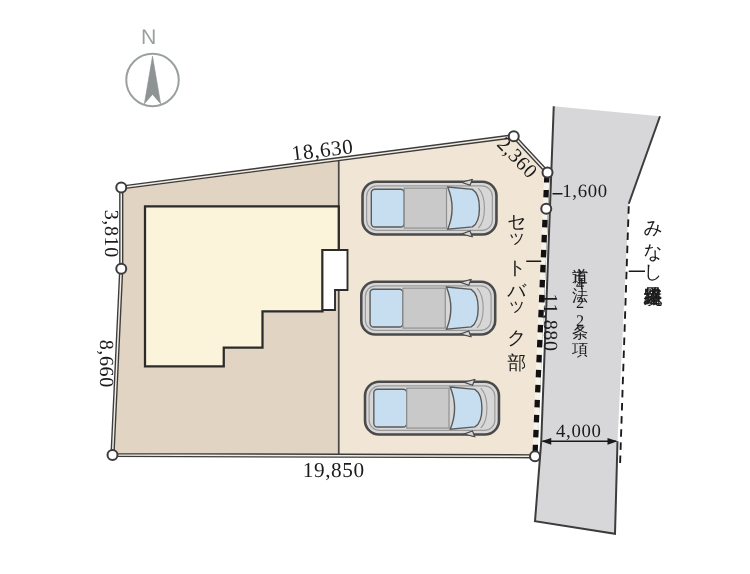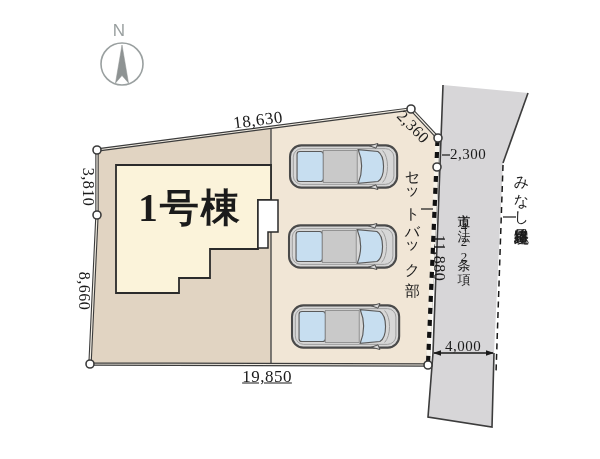--- a/index.html
+++ b/index.html
@@ -97,7 +97,7 @@
 
   <div class="lbl dim" style="left:463px;top:346px;font-size:15px;">4,000</div>
 
-  <div class="lbl dim" style="left:468px;top:154px;font-size:15px;">2,300</div>
+  <div class="lbl dim" style="left:468px;top:154px;font-size:15px;">1,600</div>
 
   <div class="lbl big" style="left:190px;top:207px;">1号棟</div>
 

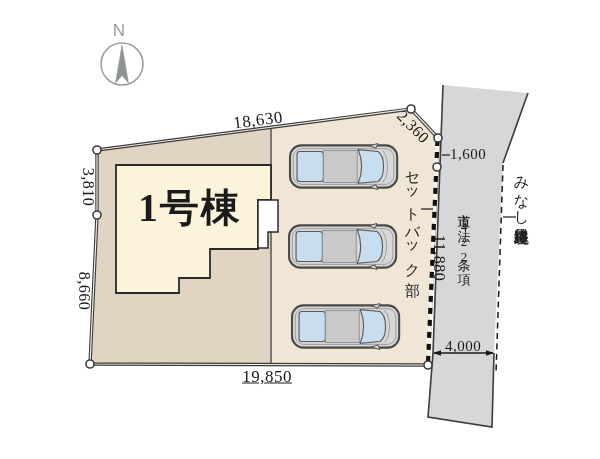--- a/index.html
+++ b/index.html
@@ -99,7 +99,6 @@
 
   <div class="lbl dim" style="left:468px;top:154px;font-size:15px;">1,600</div>
 
-  <div class="lbl big" style="left:190px;top:207px;">1号棟</div>
 
   <div class="vert" style="left:412px;top:161px;font-size:15px;letter-spacing:1px;">セットバック部</div>
 

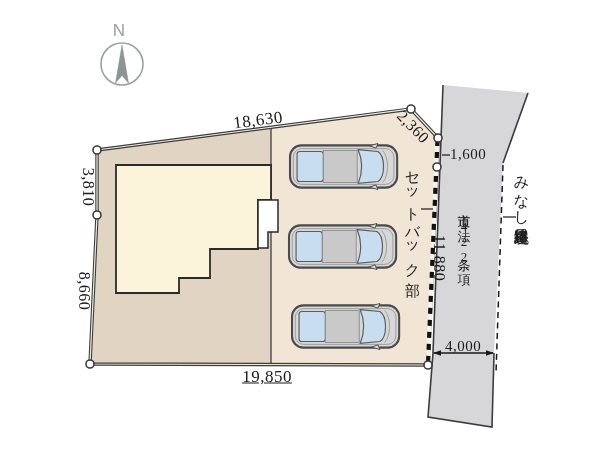--- a/index.html
+++ b/index.html
@@ -93,7 +93,7 @@
 
   <div class="lbl dim rot90" style="left:439px;top:258px;">11,880</div>
 
-  <div class="lbl dim" style="left:267px;top:376px;font-size:17px;text-decoration:underline;">19,850</div>
+  <div class="lbl dim" style="left:267px;top:376px;font-size:17px;">19,850</div>
 
   <div class="lbl dim" style="left:463px;top:346px;font-size:15px;">4,000</div>
 

